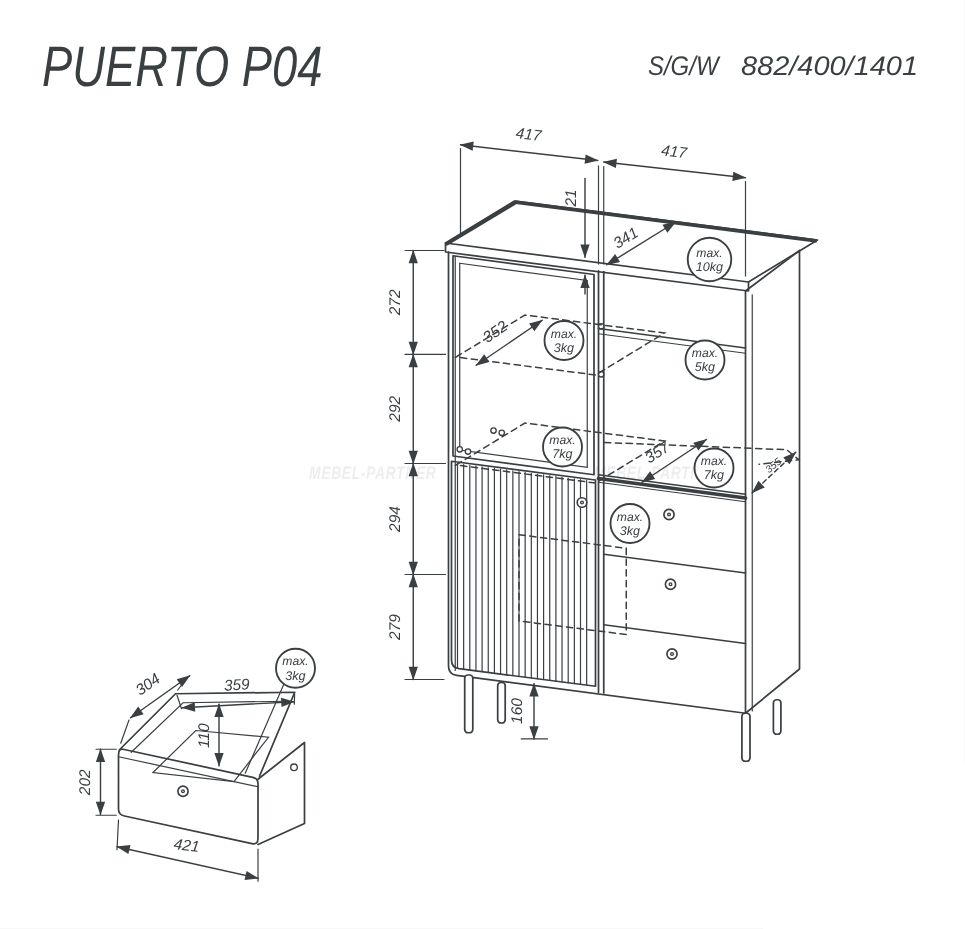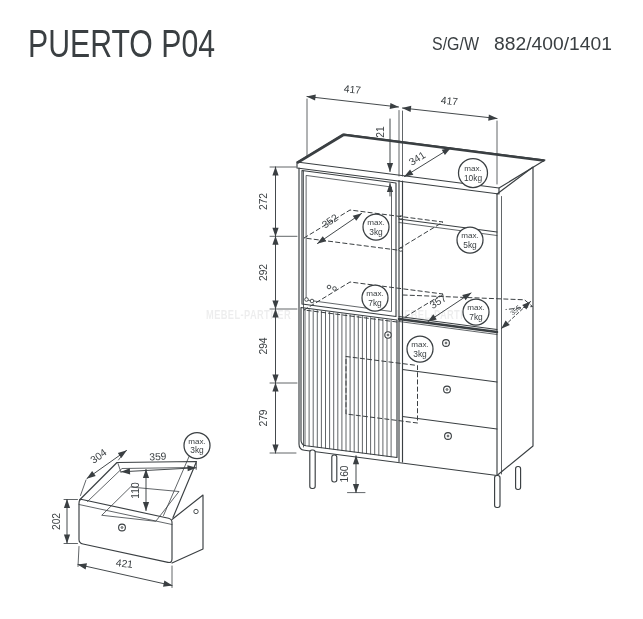--- a/index.html
+++ b/index.html
@@ -5,7 +5,7 @@
   :root{ --ink:#3a3f42; --bg:#ffffff; }
   html,body{margin:0;padding:0;background:#f4f4f4;}
   #stage{position:relative;width:643px;height:619px;background:var(--bg);overflow:hidden;
-         font-family:"Liberation Sans",sans-serif;}
+         font-family:"Liberation Sans",sans-serif;font-style:italic;}
   svg{position:absolute;left:0;top:0;}
   svg text{fill:var(--ink);font-family:"Liberation Sans",sans-serif;}
   .ln{stroke:var(--ink);stroke-width:1.15;fill:none;stroke-linecap:round;stroke-linejoin:round;}

